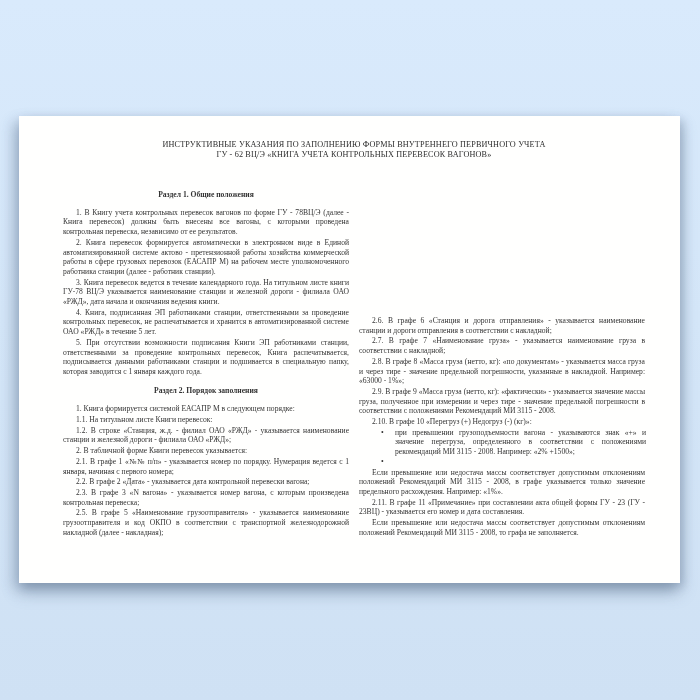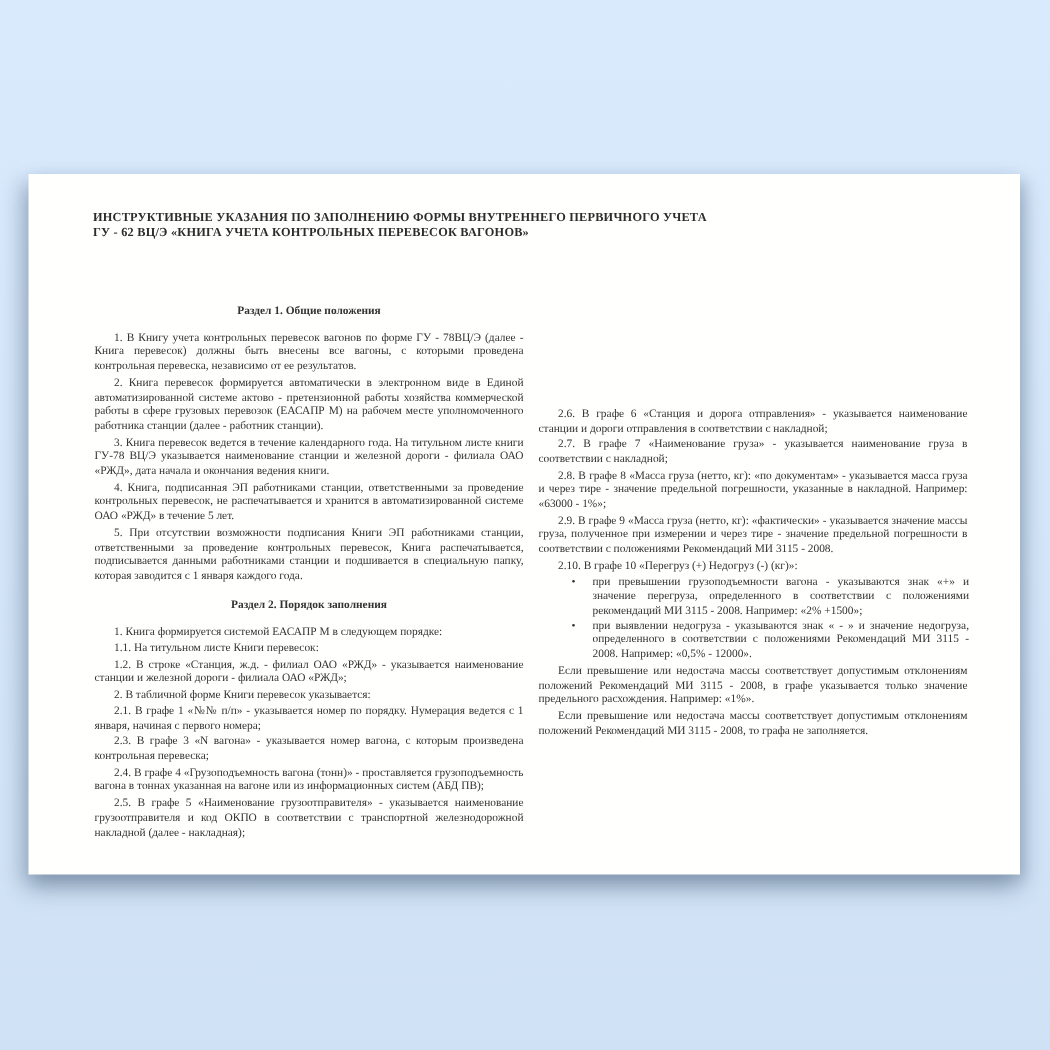--- a/index.html
+++ b/index.html
@@ -22,13 +22,13 @@
                 4px 4px 8px rgba(98, 119, 146, 0.25);
   }
   .doc-title {
-    text-align: left;
-    font-weight: bold;
+    text-align: center;
+    font-weight: normal;
     font-size: 8.2px;
     line-height: 10px;
     letter-spacing: 0.15px;
     color: #2c2c2c;
-    margin-bottom: 42px;
+    margin-bottom: 30px;
   }
   .columns {
     display: flex;

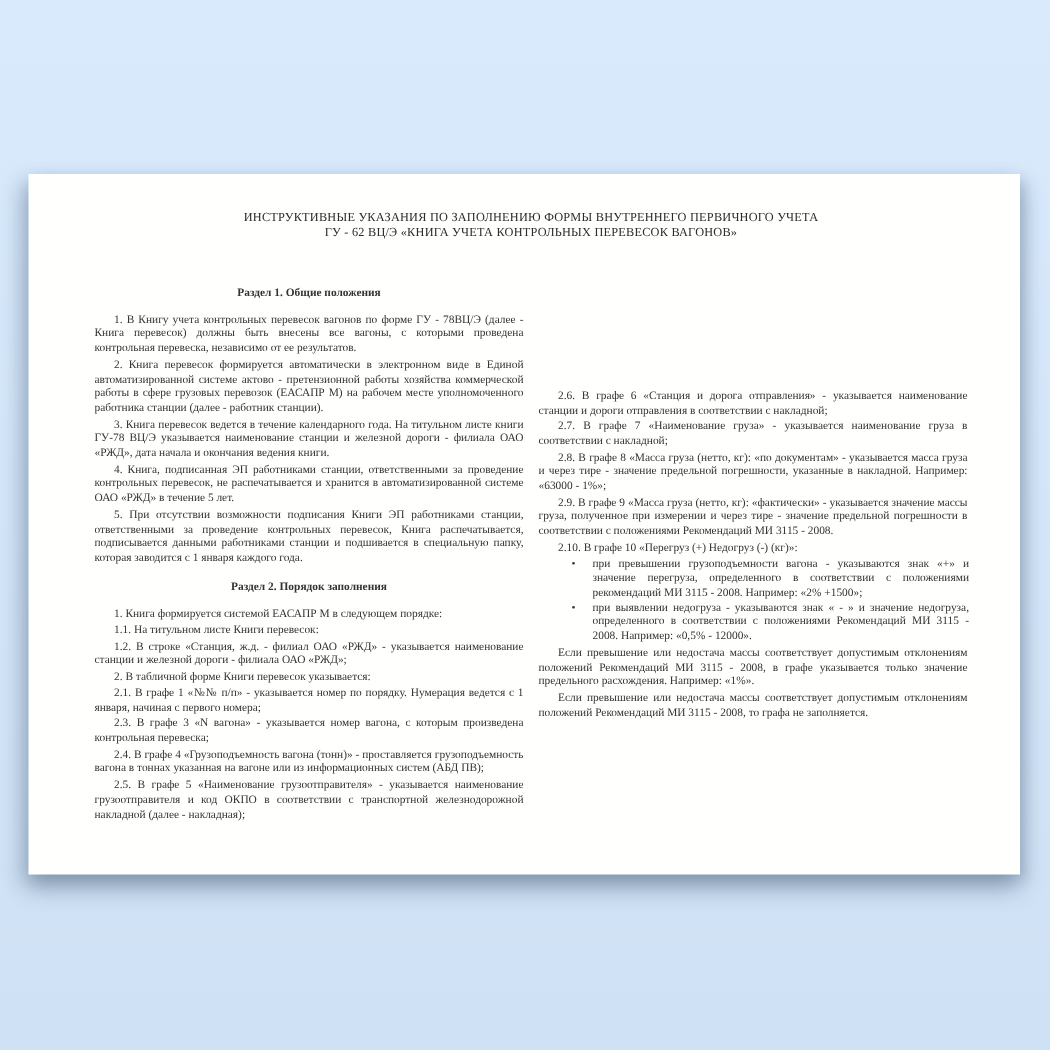--- a/index.html
+++ b/index.html
@@ -33,7 +33,7 @@
   .columns {
     display: flex;
     gap: 8px;
-    align-items: center;
+    align-items: flex-end;
   }
   .col {
     width: 288px;

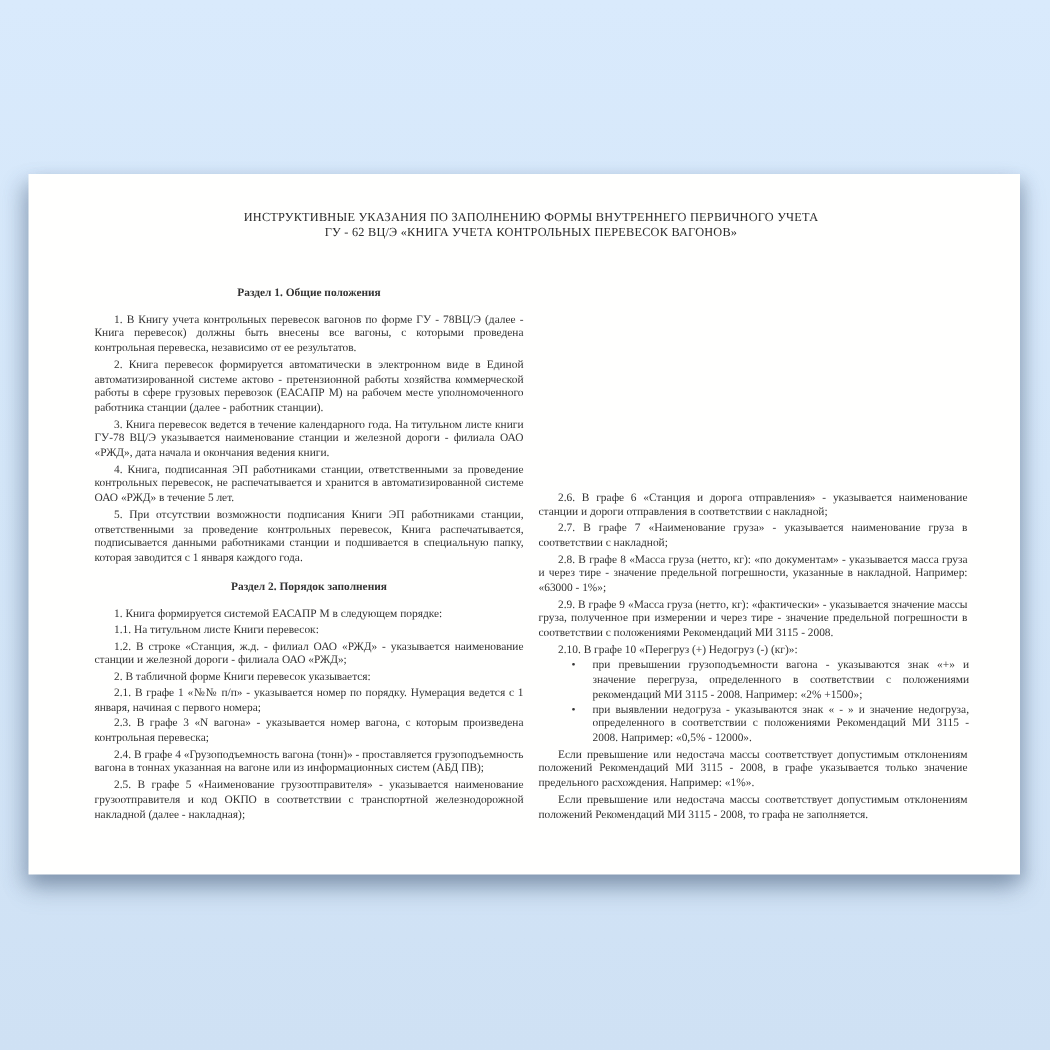--- a/index.html
+++ b/index.html
@@ -121,7 +121,6 @@
         </li>
         <li>
           <span class="marker">•</span>
-          <span class="btext">при выявлении недогруза - указываются знак « - » и значение недогруза, определенного в соответствии с положениями Рекомендаций МИ 3115 - 2008. Например: «0,5% - 12000».</span>
         </li>
       </ul>
 

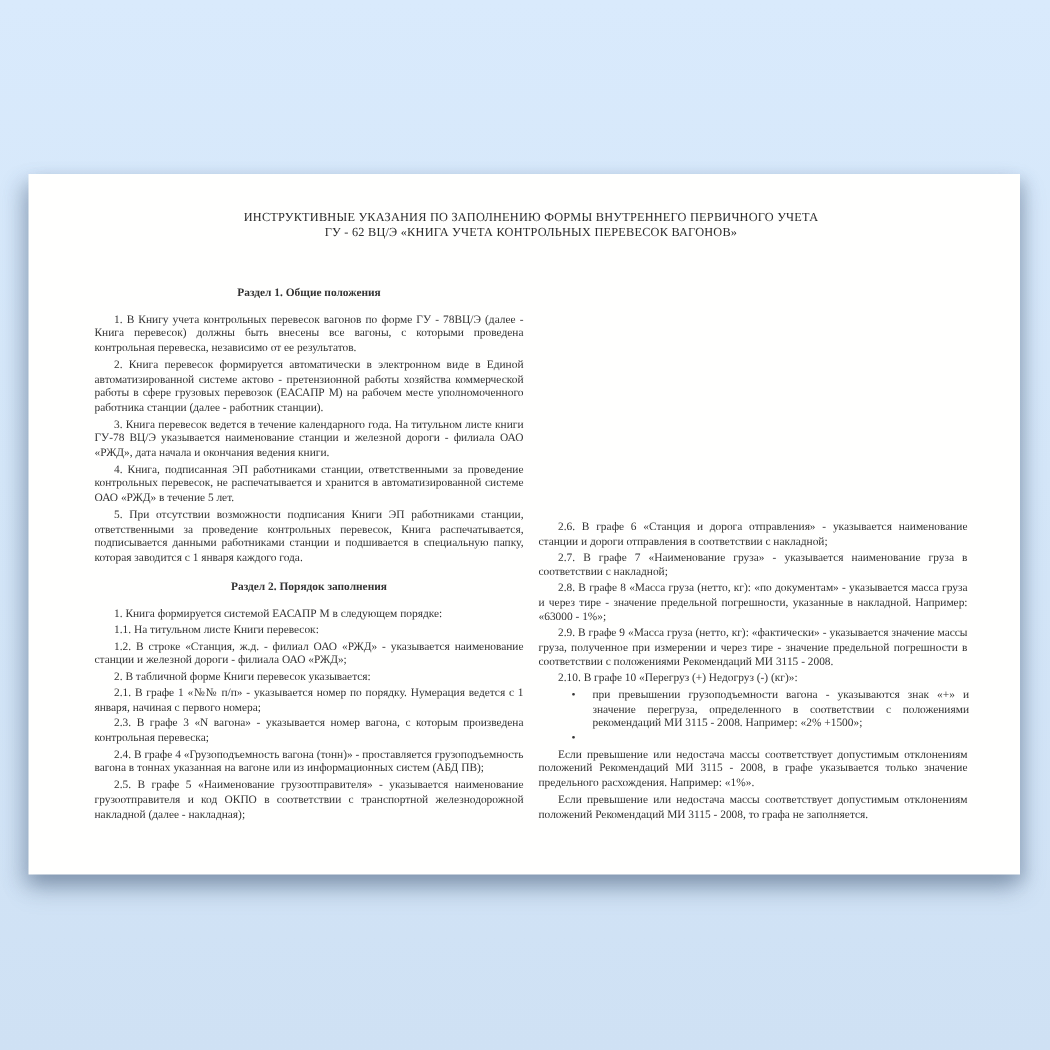--- a/index.html
+++ b/index.html
@@ -102,6 +102,7 @@
       <p>1.2. В строке «Станция, ж.д. - филиал ОАО «РЖД» - указывается наименование станции и железной дороги - филиала ОАО «РЖД»;</p>
       <p>2. В табличной форме Книги перевесок указывается:</p>
       <p>2.1. В графе 1 «№№ п/п» - указывается номер по порядку. Нумерация ведется с 1 января, начиная с первого номера;</p>
+      <p>2.2. В графе 2 «Дата» - указывается дата контрольной перевески вагона;</p>
       <p>2.3. В графе 3 «N вагона» - указывается номер вагона, с которым произведена контрольная перевеска;</p>
       <p>2.4. В графе 4 «Грузоподъемность вагона (тонн)» - проставляется грузоподъемность вагона в тоннах указанная на вагоне или из информационных систем (АБД ПВ);</p>
       <p>2.5. В графе 5 «Наименование грузоотправителя» - указывается наименование грузоотправителя и код ОКПО в соответствии с транспортной железнодорожной накладной (далее - накладная);</p>

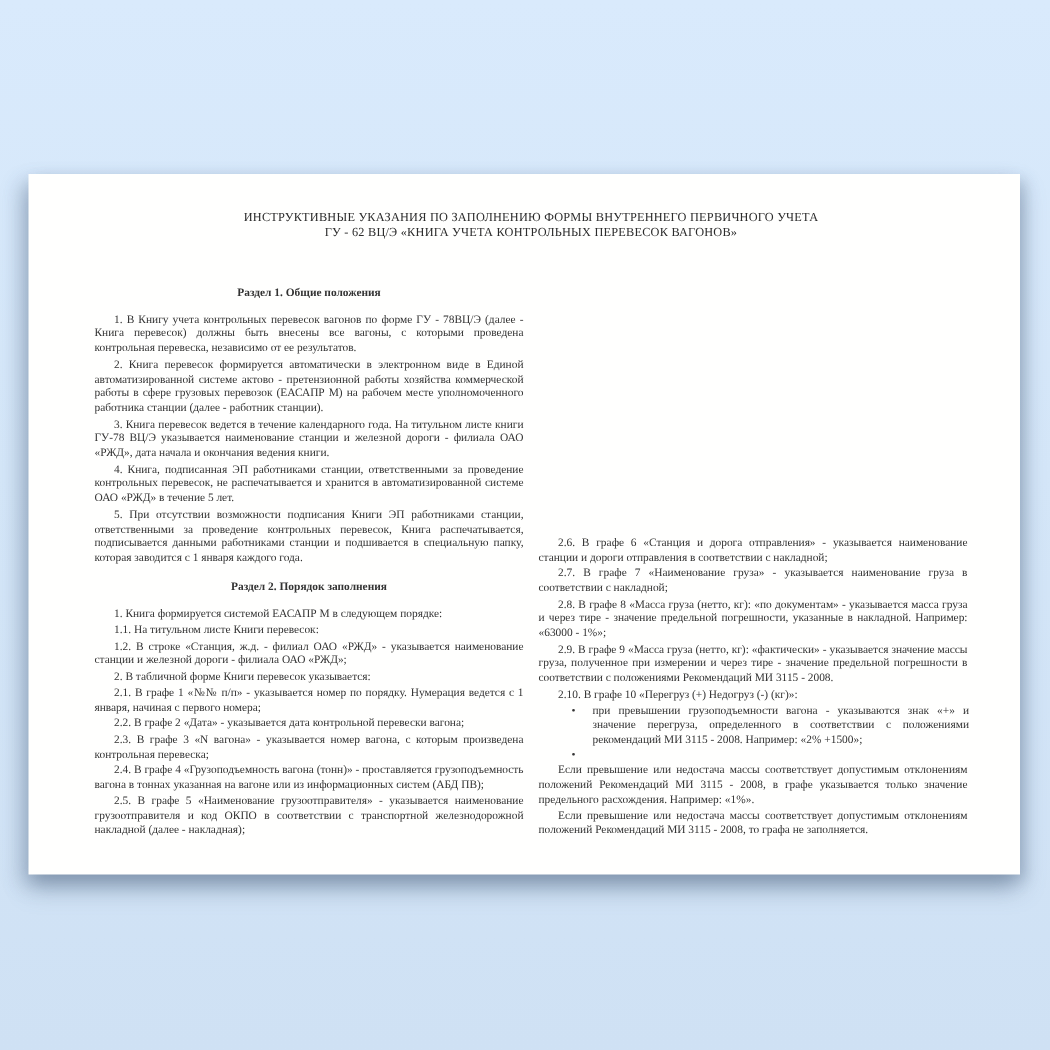--- a/index.html
+++ b/index.html
@@ -126,6 +126,7 @@
       </ul>
 
       <p>Если превышение или недостача массы соответствует допустимым отклонениям положений Рекомендаций МИ 3115 - 2008, в графе указывается только значение предельного расхождения. Например: «1%».</p>
+      <p>2.11. В графе 11 «Примечание» при составлении акта общей формы ГУ - 23 (ГУ - 23ВЦ) - указывается его номер и дата составления.</p>
       <p>Если превышение или недостача массы соответствует допустимым отклонениям положений Рекомендаций МИ 3115 - 2008, то графа не заполняется.</p>
     </div>
 

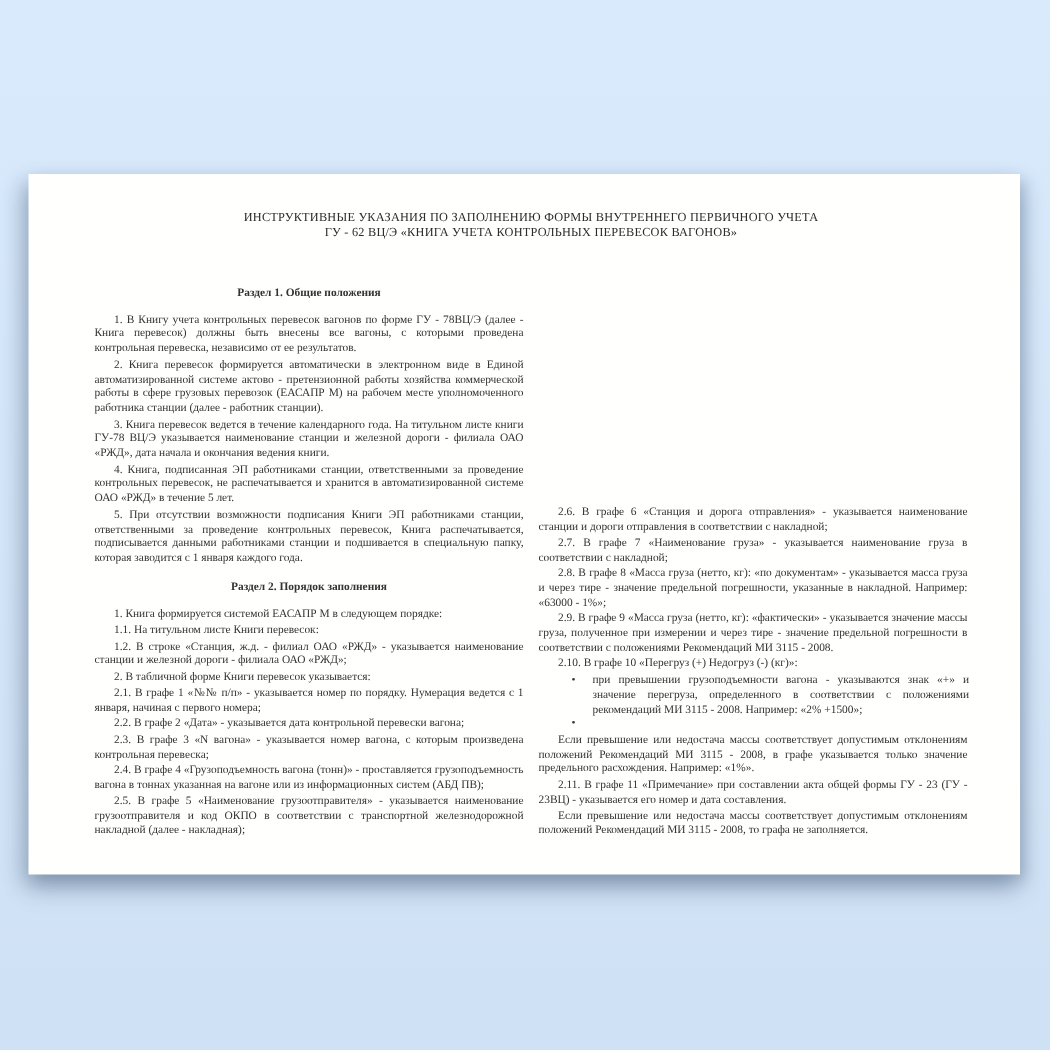--- a/index.html
+++ b/index.html
@@ -104,7 +104,6 @@
       <p>2.1. В графе 1 «№№ п/п» - указывается номер по порядку. Нумерация ведется с 1 января, начиная с первого номера;</p>
       <p>2.2. В графе 2 «Дата» - указывается дата контрольной перевески вагона;</p>
       <p>2.3. В графе 3 «N вагона» - указывается номер вагона, с которым произведена контрольная перевеска;</p>
-      <p>2.4. В графе 4 «Грузоподъемность вагона (тонн)» - проставляется грузоподъемность вагона в тоннах указанная на вагоне или из информационных систем (АБД ПВ);</p>
       <p>2.5. В графе 5 «Наименование грузоотправителя» - указывается наименование грузоотправителя и код ОКПО в соответствии с транспортной железнодорожной накладной (далее - накладная);</p>
     </div>
 

